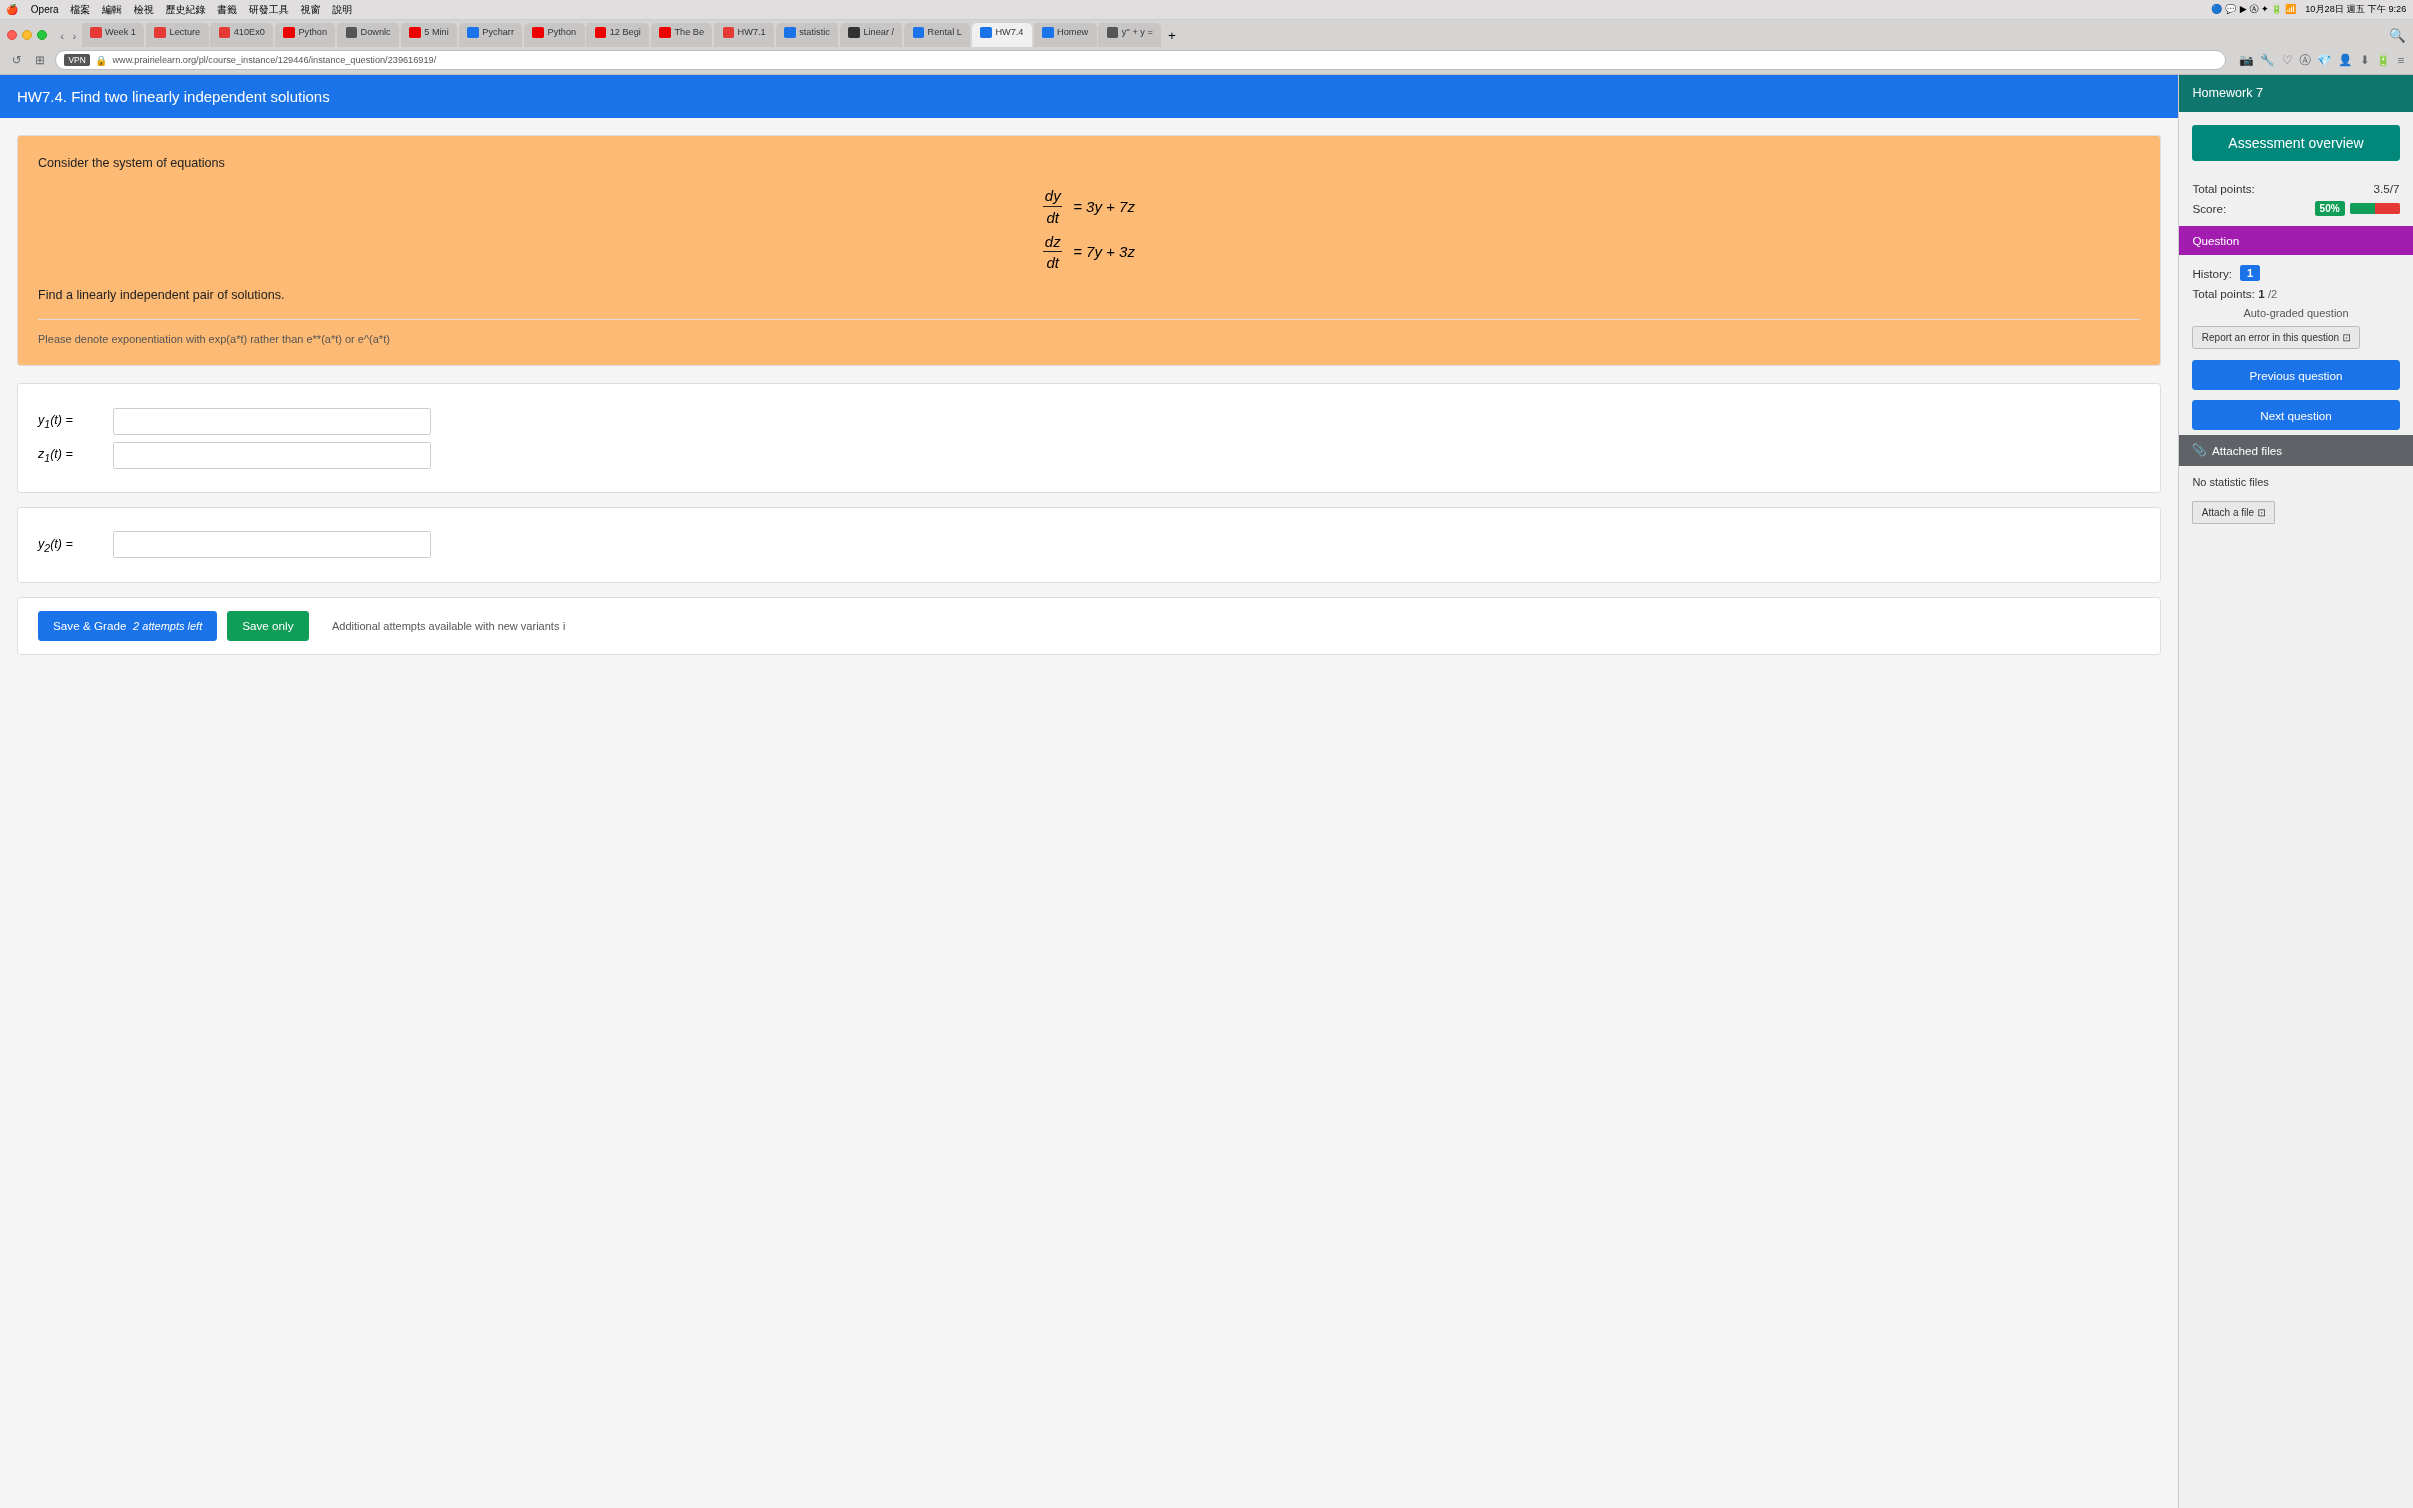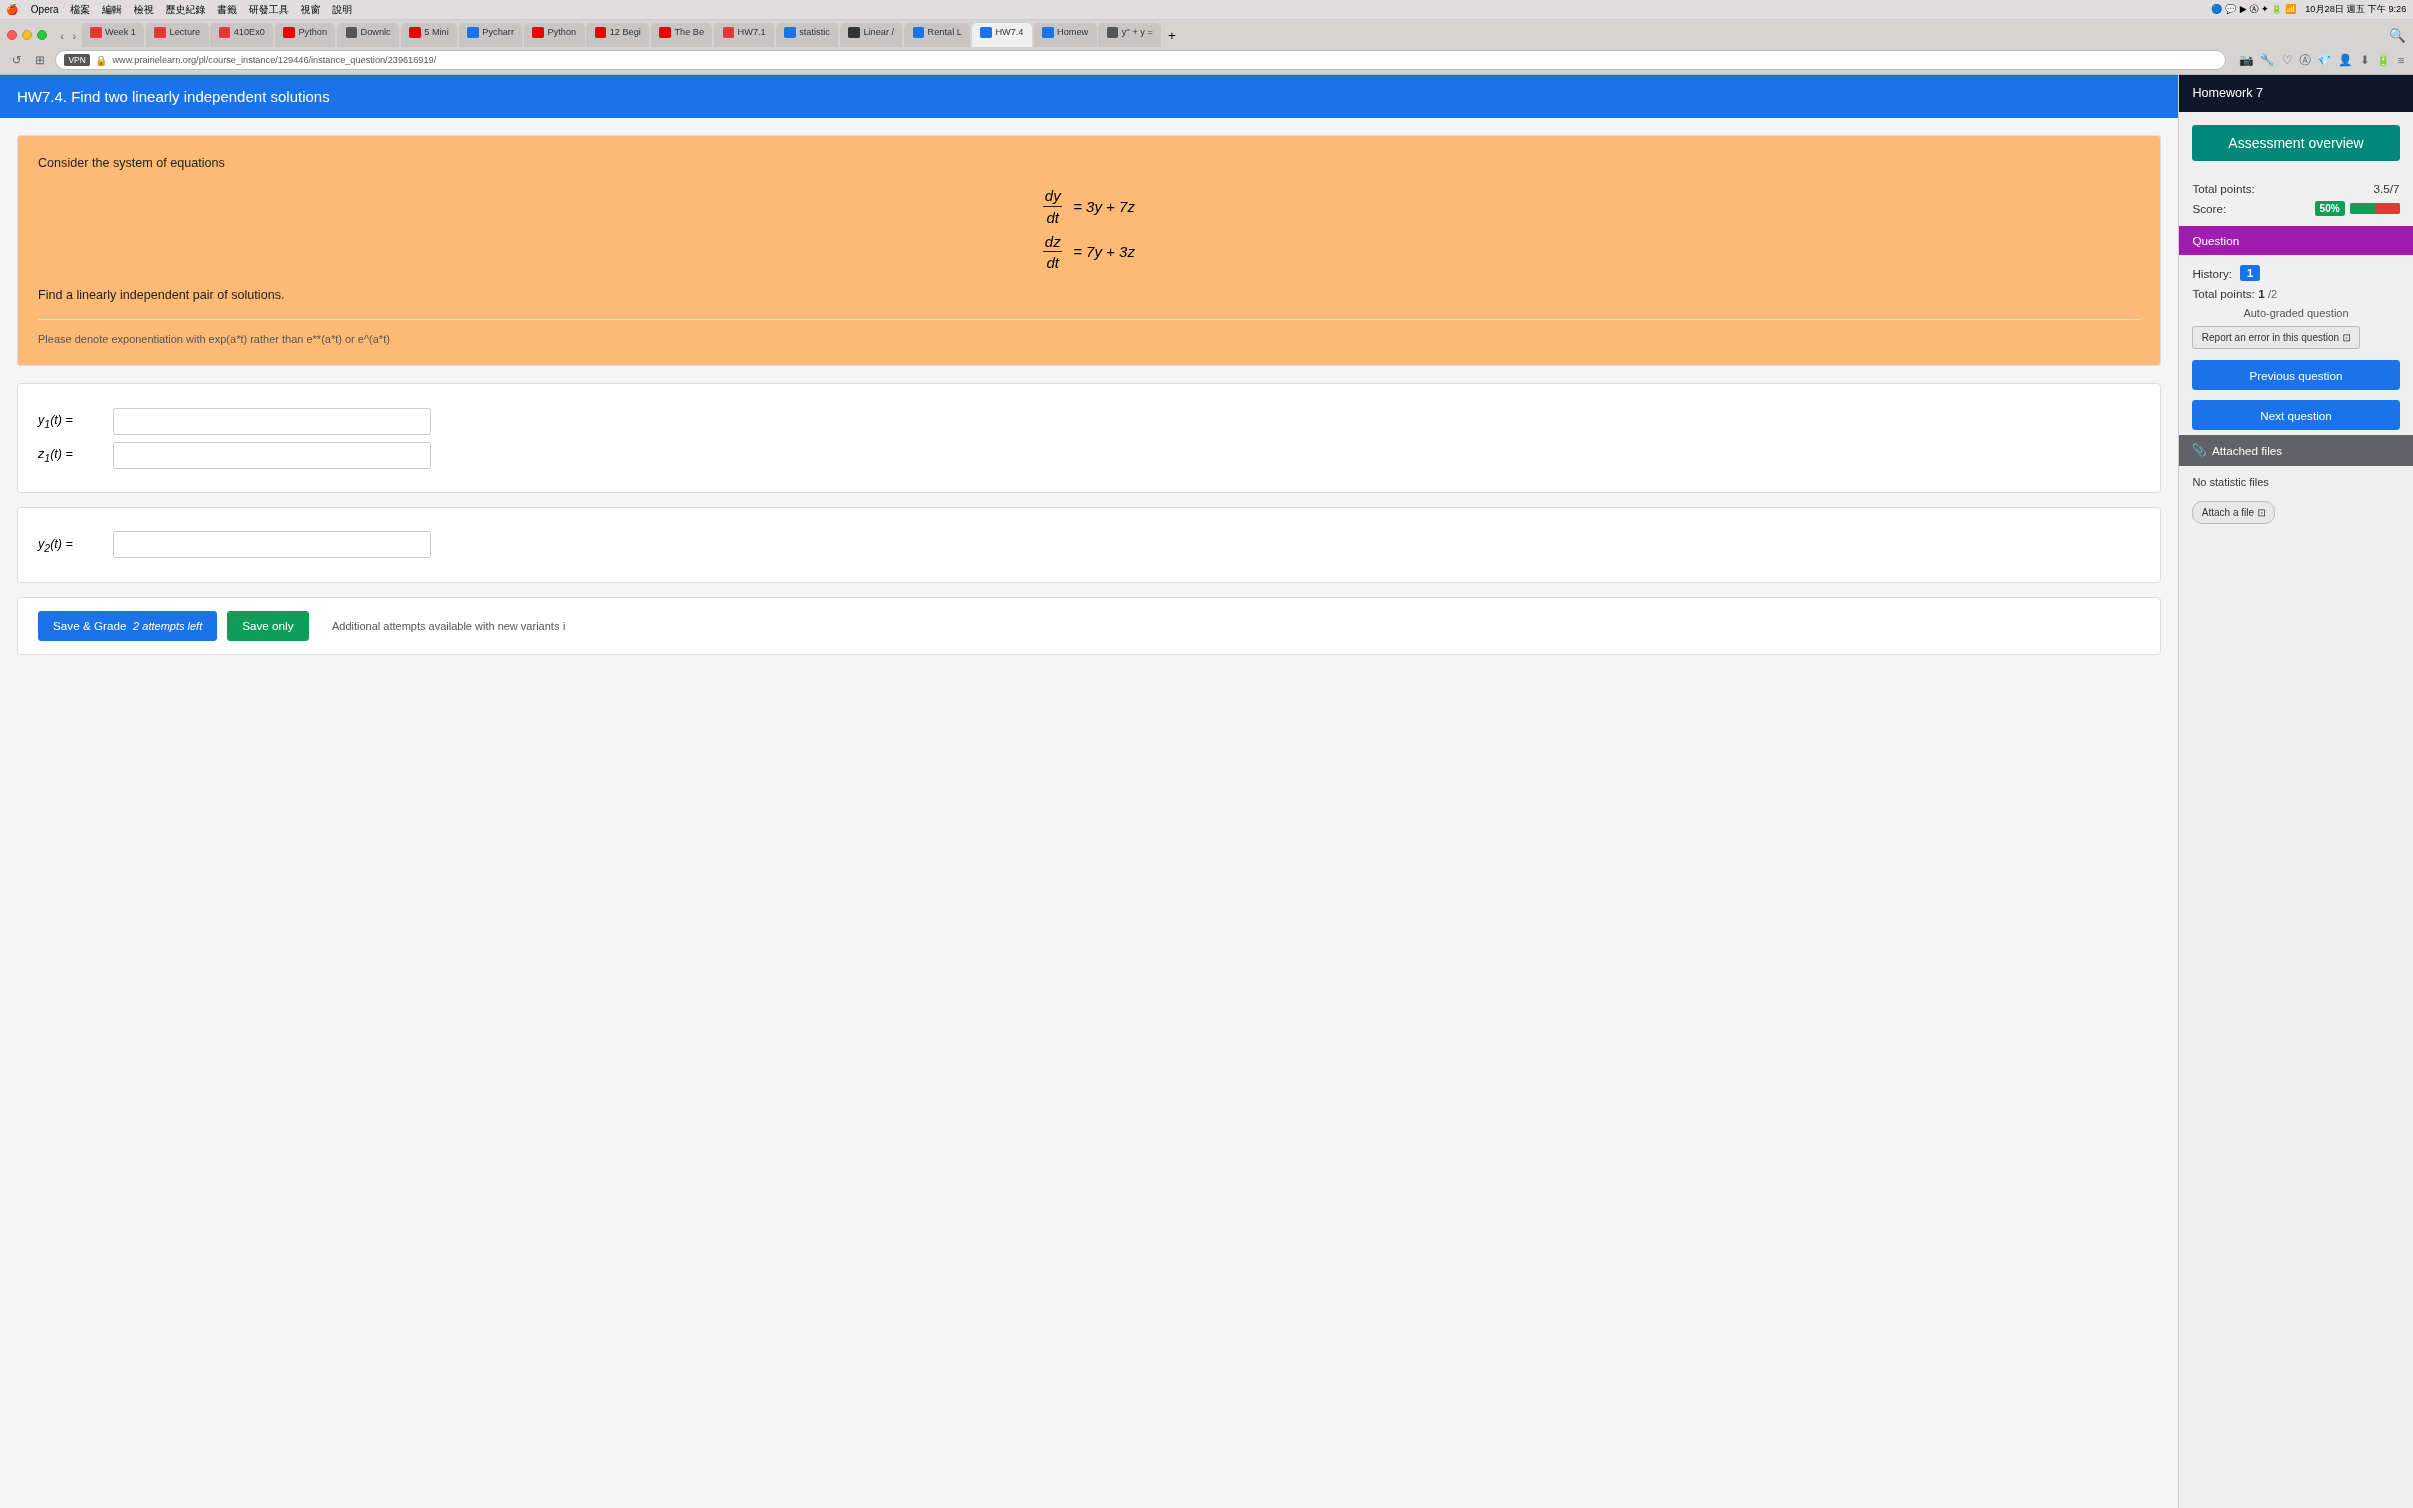--- a/index.html
+++ b/index.html
@@ -225,7 +225,7 @@
     }
 
     .sidebar-header {
-      background: #0f172a;
+      background: #0f766e;
       color: white;
       padding: 11.7px 13.4px;
       font-size: 12.6px;

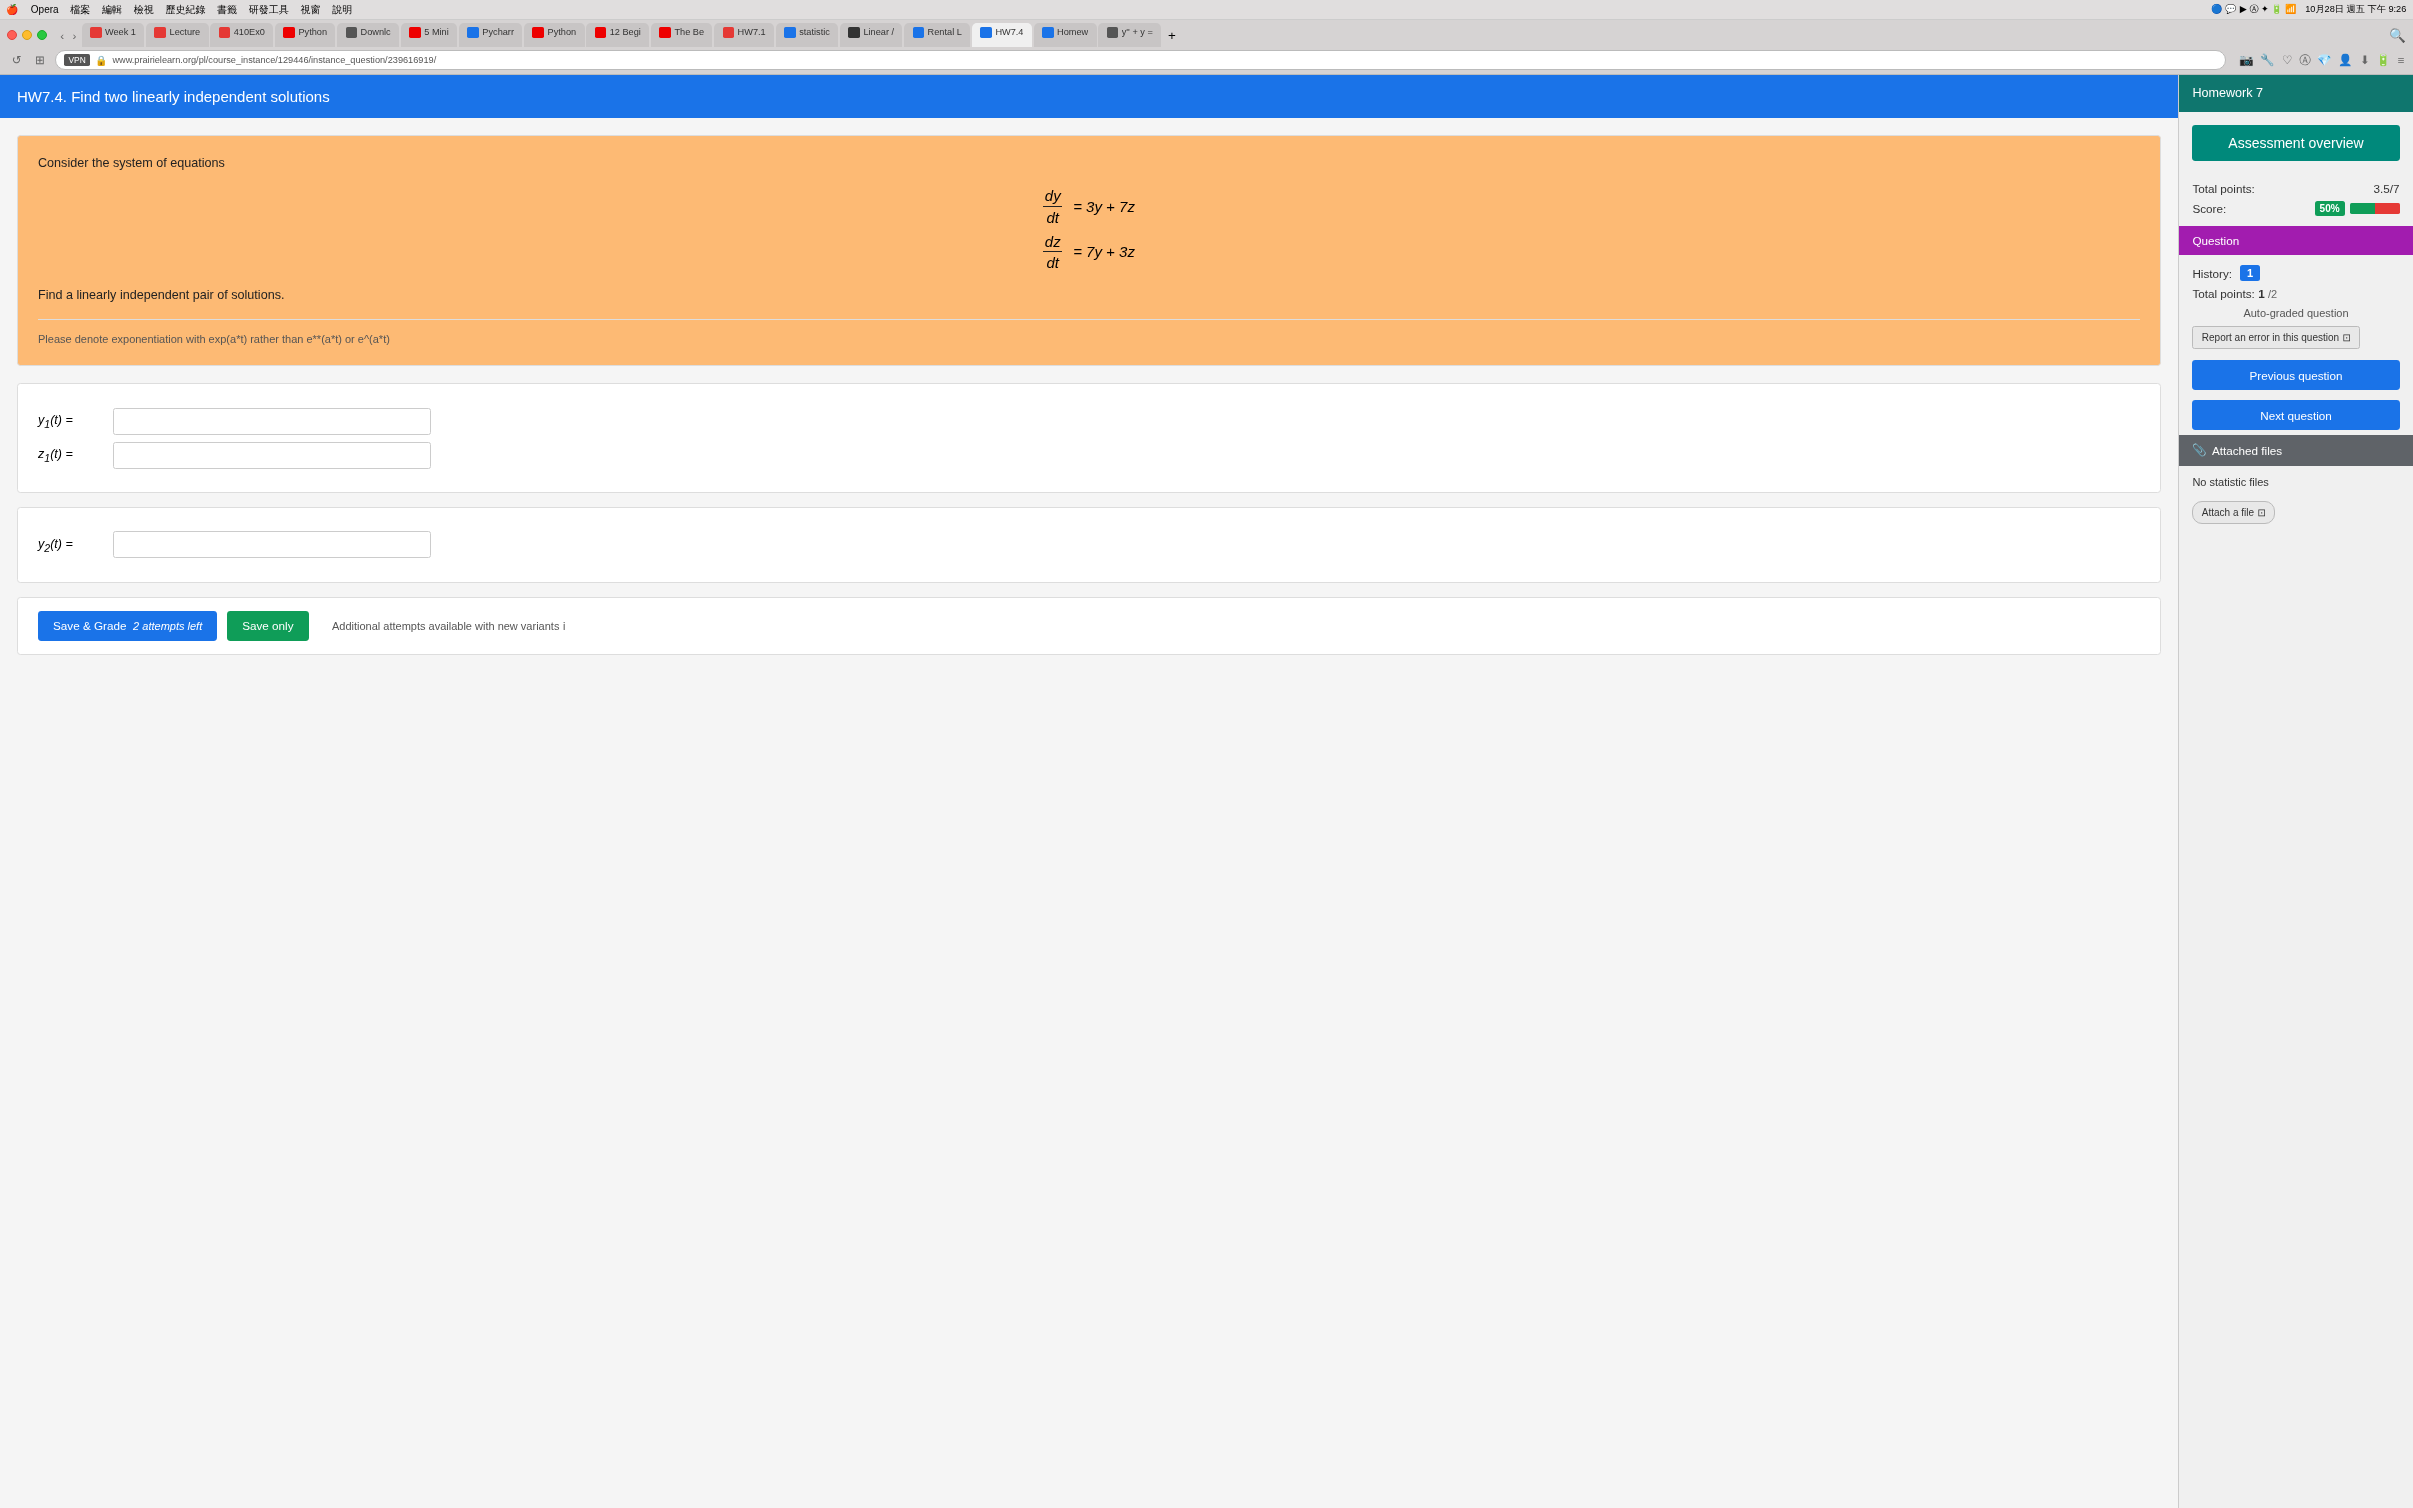--- a/index.html
+++ b/index.html
@@ -394,7 +394,7 @@
       background: #e8e8e8;
       color: #333;
       border: 0.8px solid #bbb;
-      border-radius: 10px;
+      border-radius: 1px;
       padding: 5px 8.4px;
       font-size: 10px;
       cursor: pointer;

